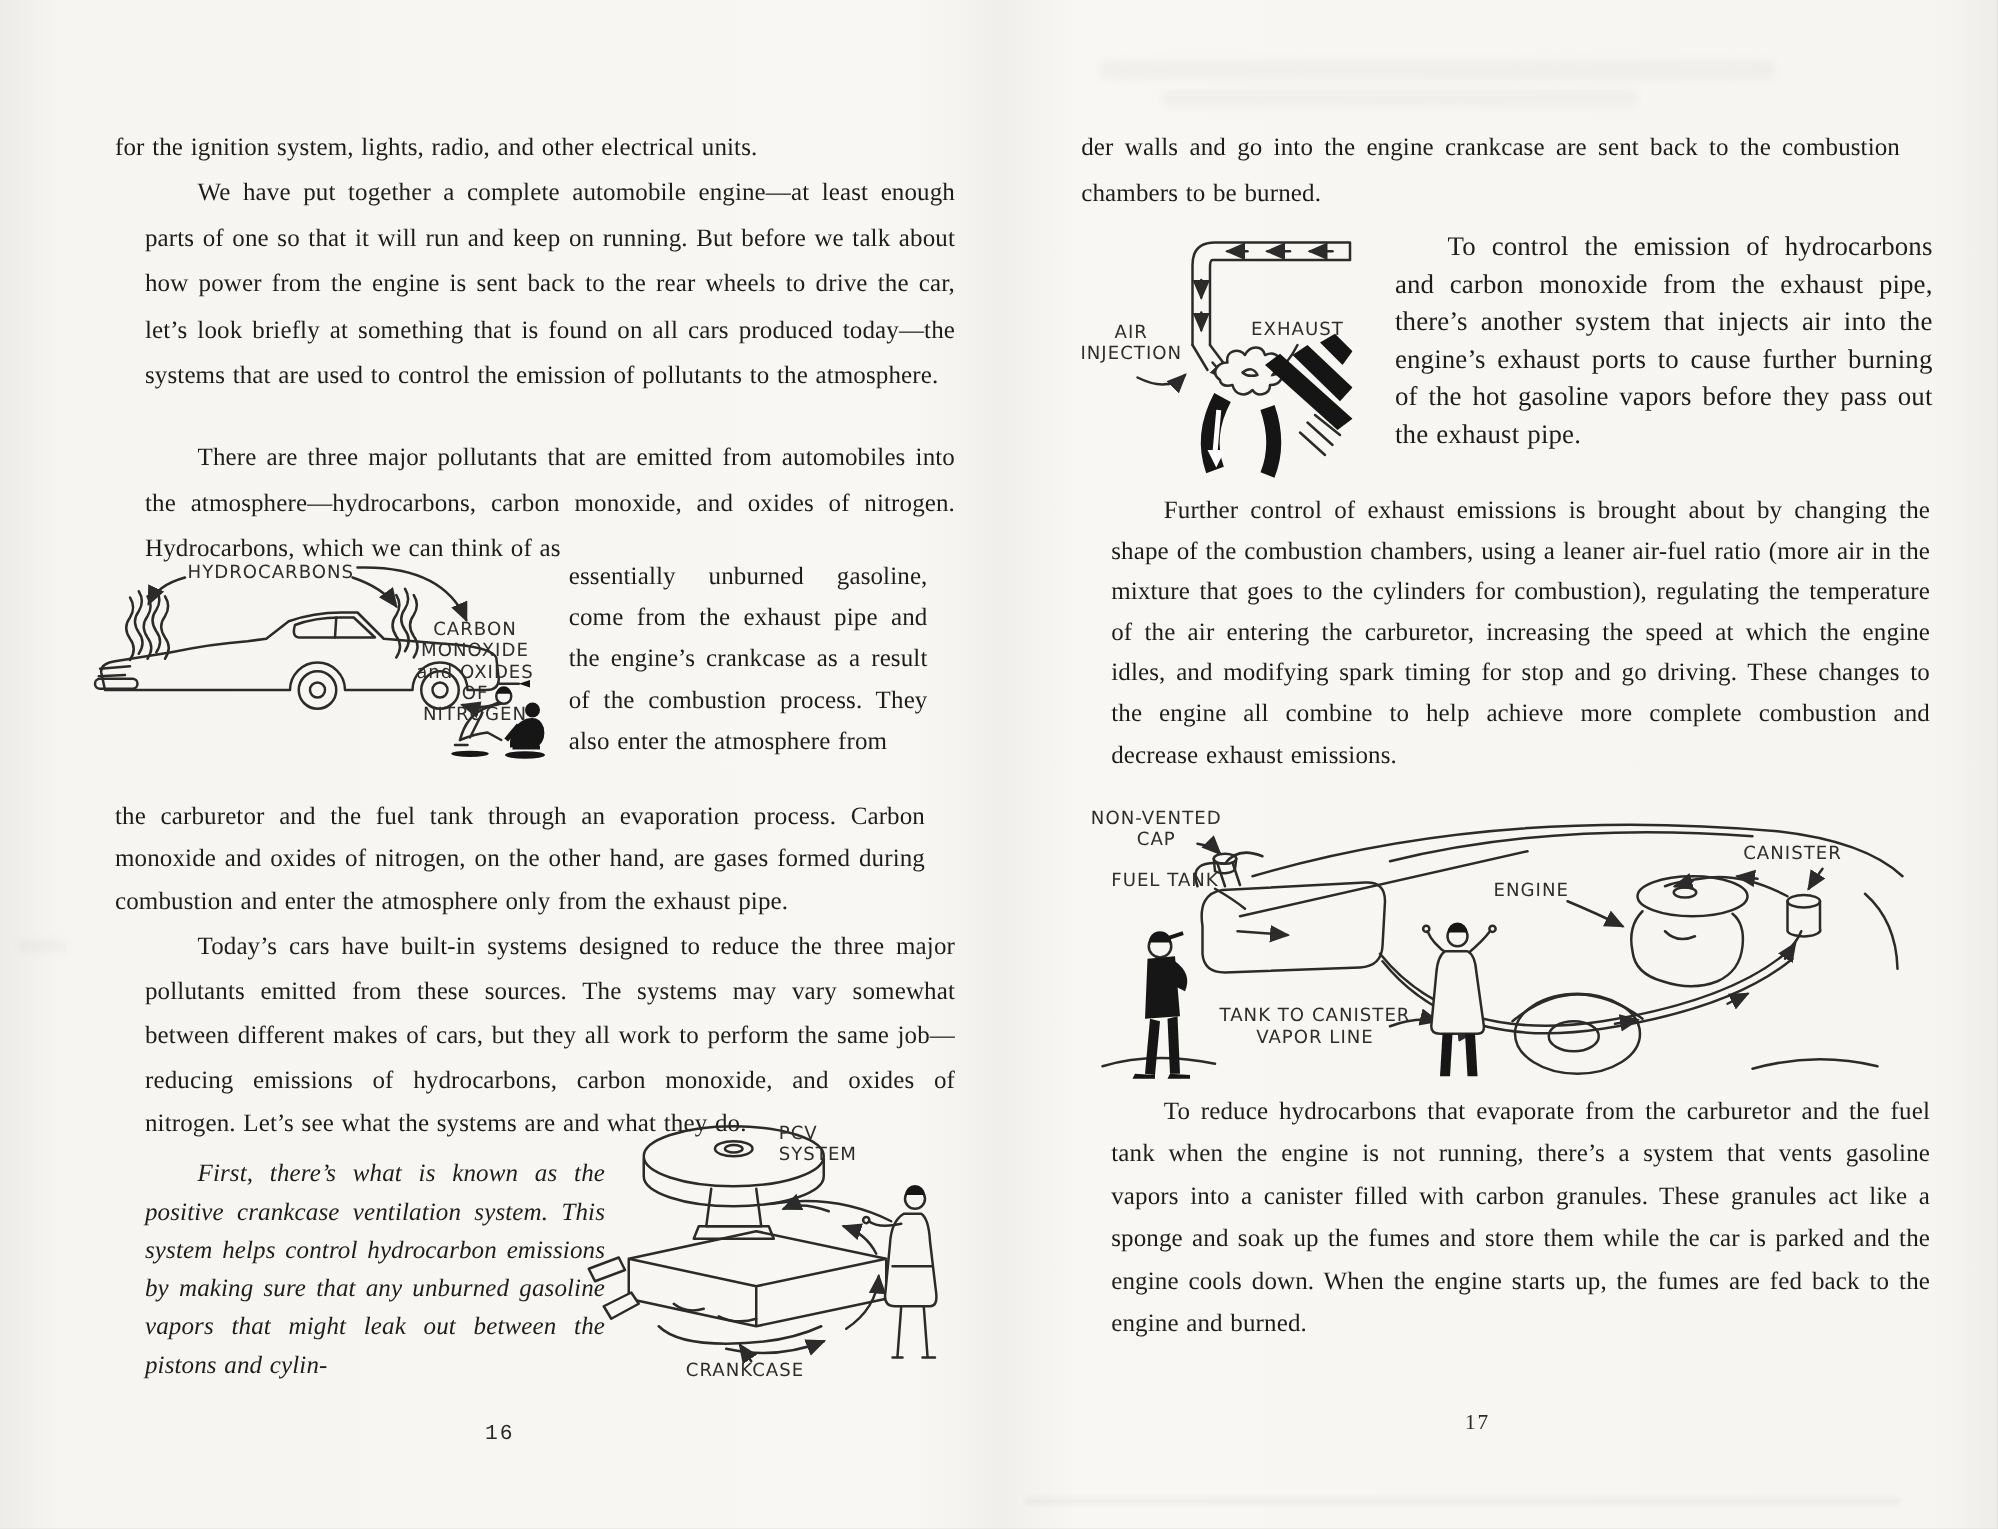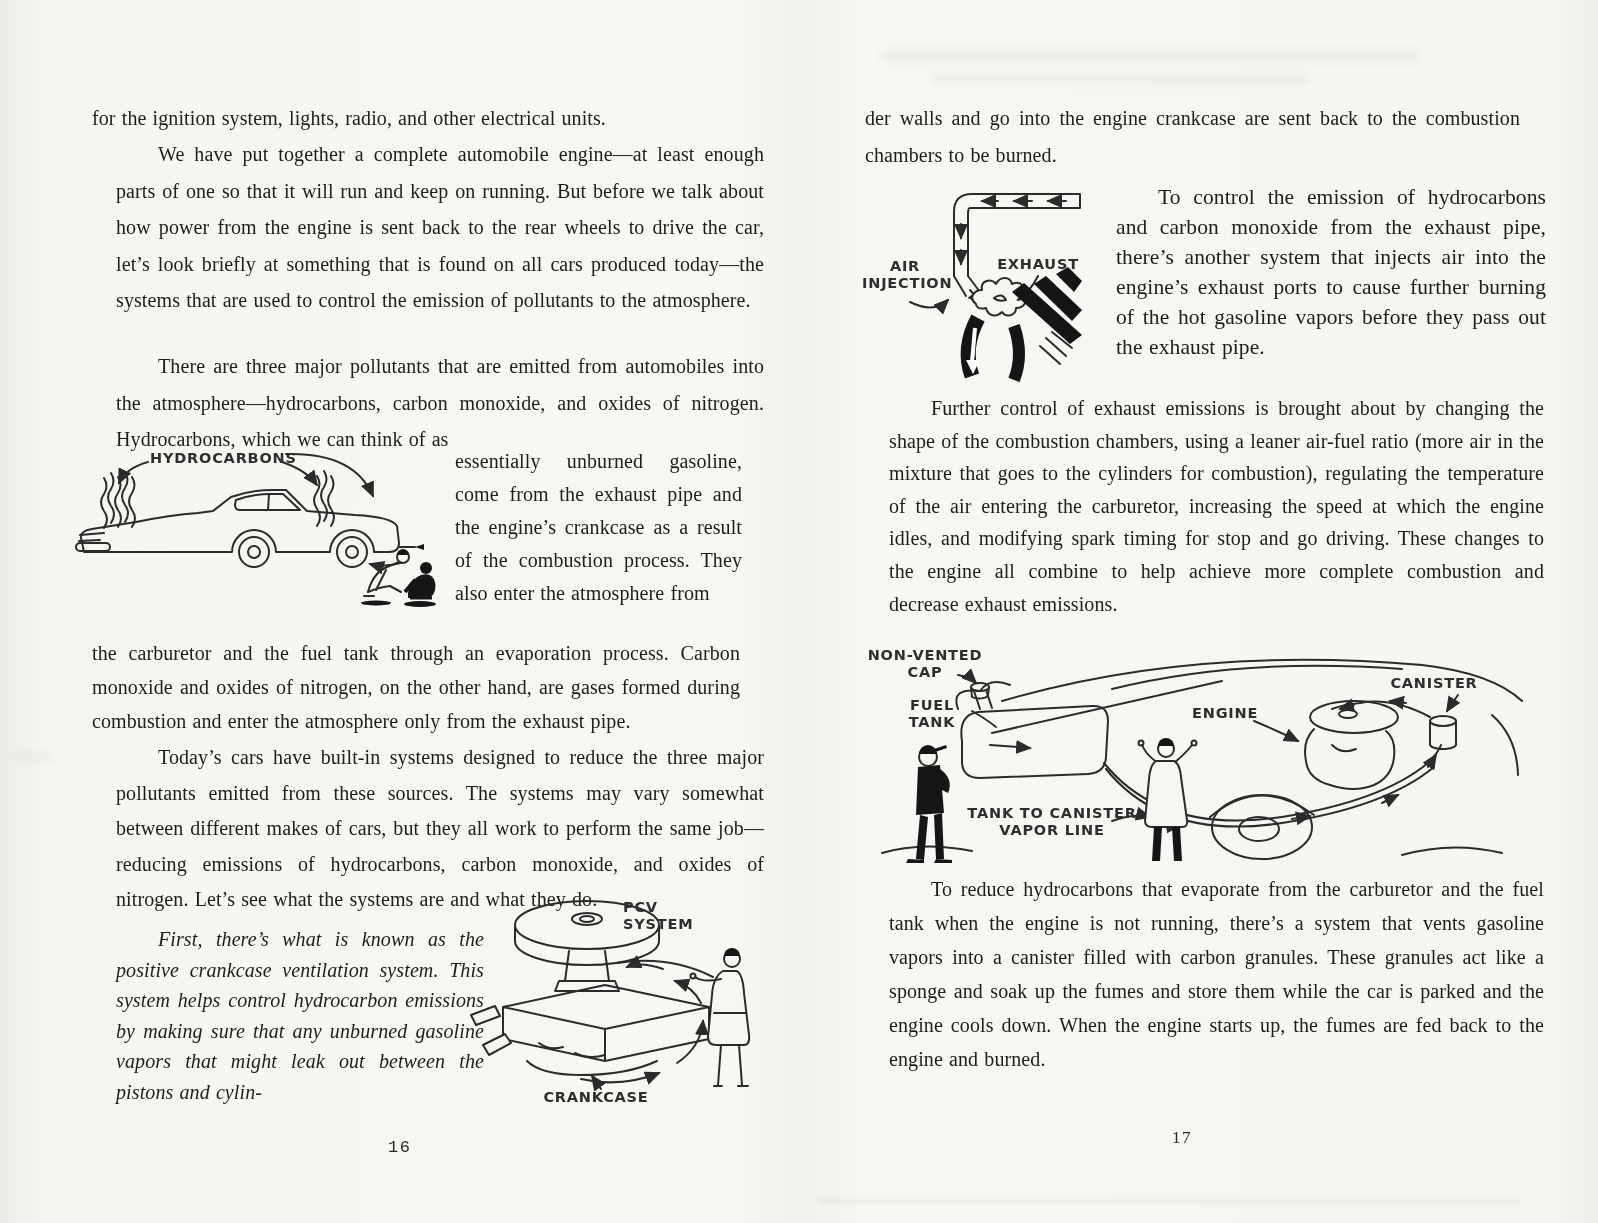--- a/index.html
+++ b/index.html
@@ -18,7 +18,7 @@
   .ill-label{
     position:absolute;font-family:"DejaVu Sans", sans-serif;
     font-size:14.5px;line-height:1.18;letter-spacing:0.8px;color:#2e2e2e;
-    white-space:pre-line;text-align:center;font-weight:bold;
+    white-space:pre-line;text-align:center;
   }
   .pagenum{
     position:absolute;font-family:"Liberation Serif", serif;

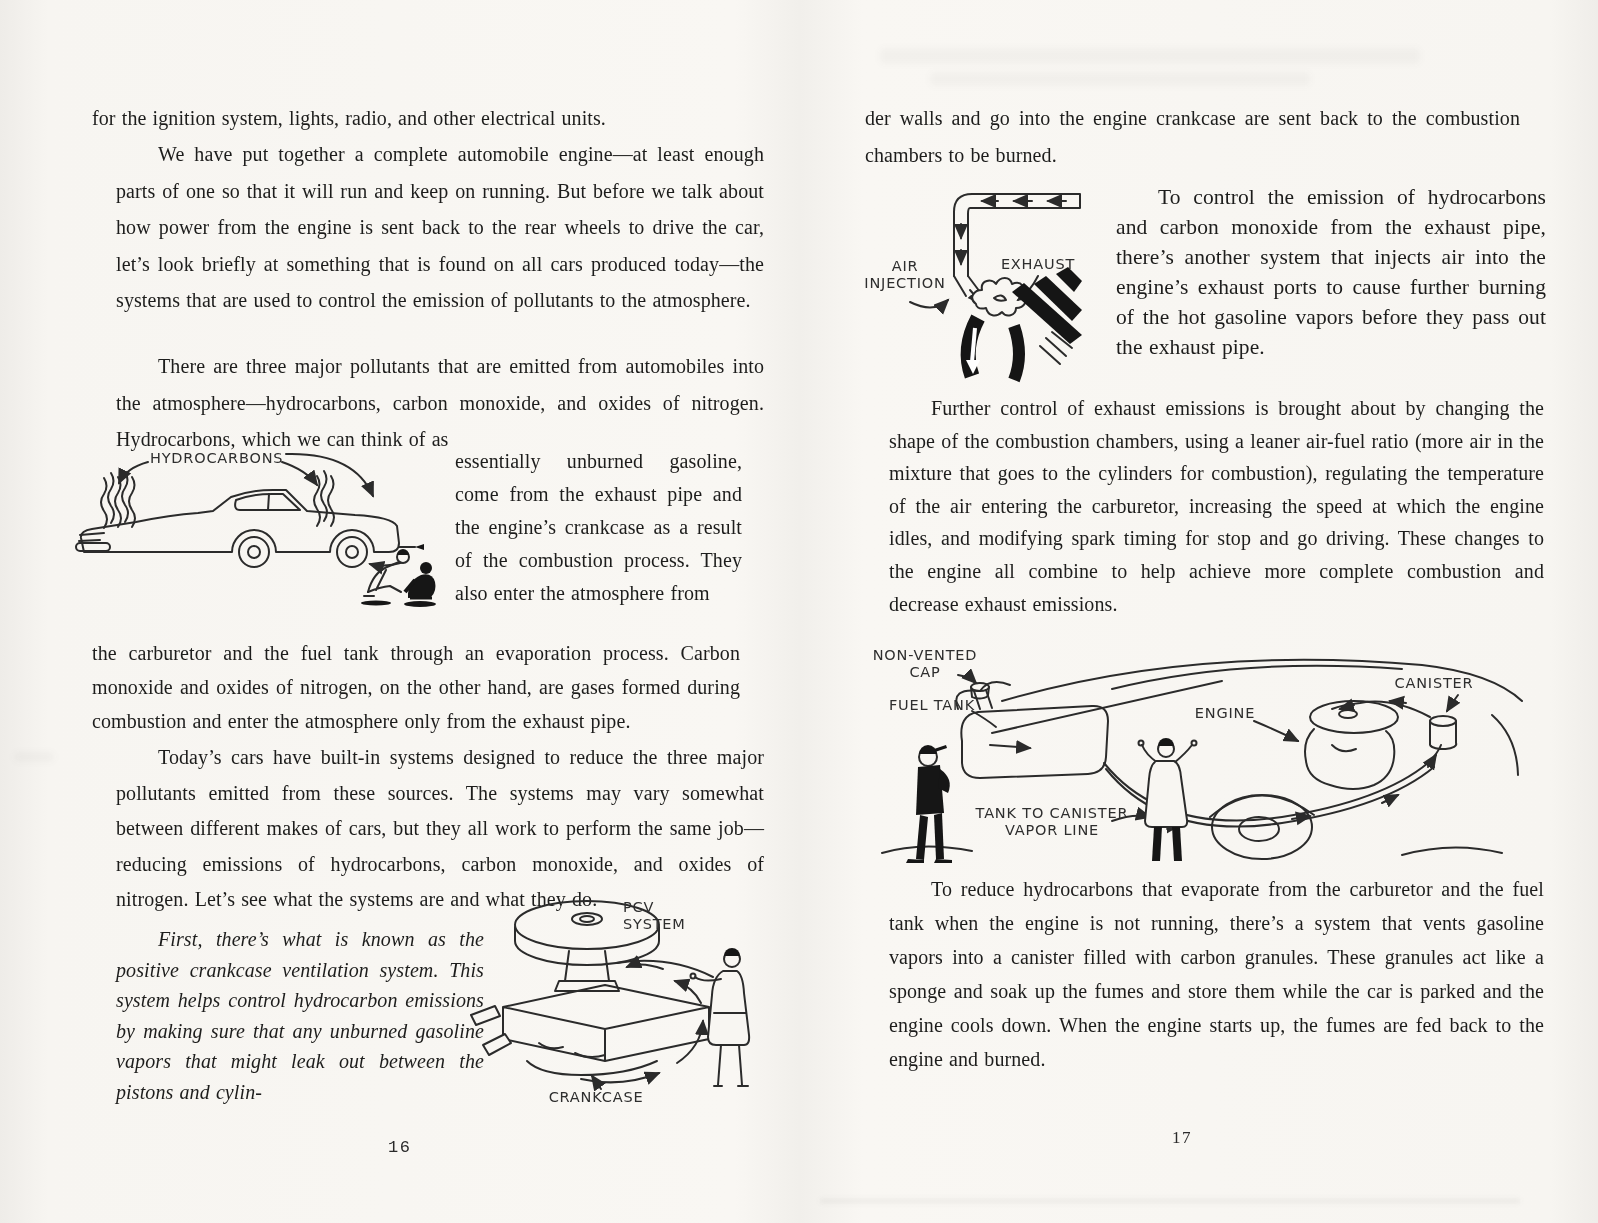--- a/index.html
+++ b/index.html
@@ -100,6 +100,11 @@
         </g>
       </svg>
       <div class="ill-label" style="left:80px;top:10px;width:132px;">HYDROCARBONS</div>
+      <div class="ill-label" style="left:250px;top:56px;width:120px;">CARBON
+MONOXIDE
+and OXIDES
+OF
+NITROGEN</div>
     </div>
 
     <p class="bt" style="left:455px;top:445px;width:287px;line-height:33px;">essentially unburned gasoline, come from the exhaust pipe and the engine’s crankcase as a result of the combustion process. They also enter the atmosphere from</p>

